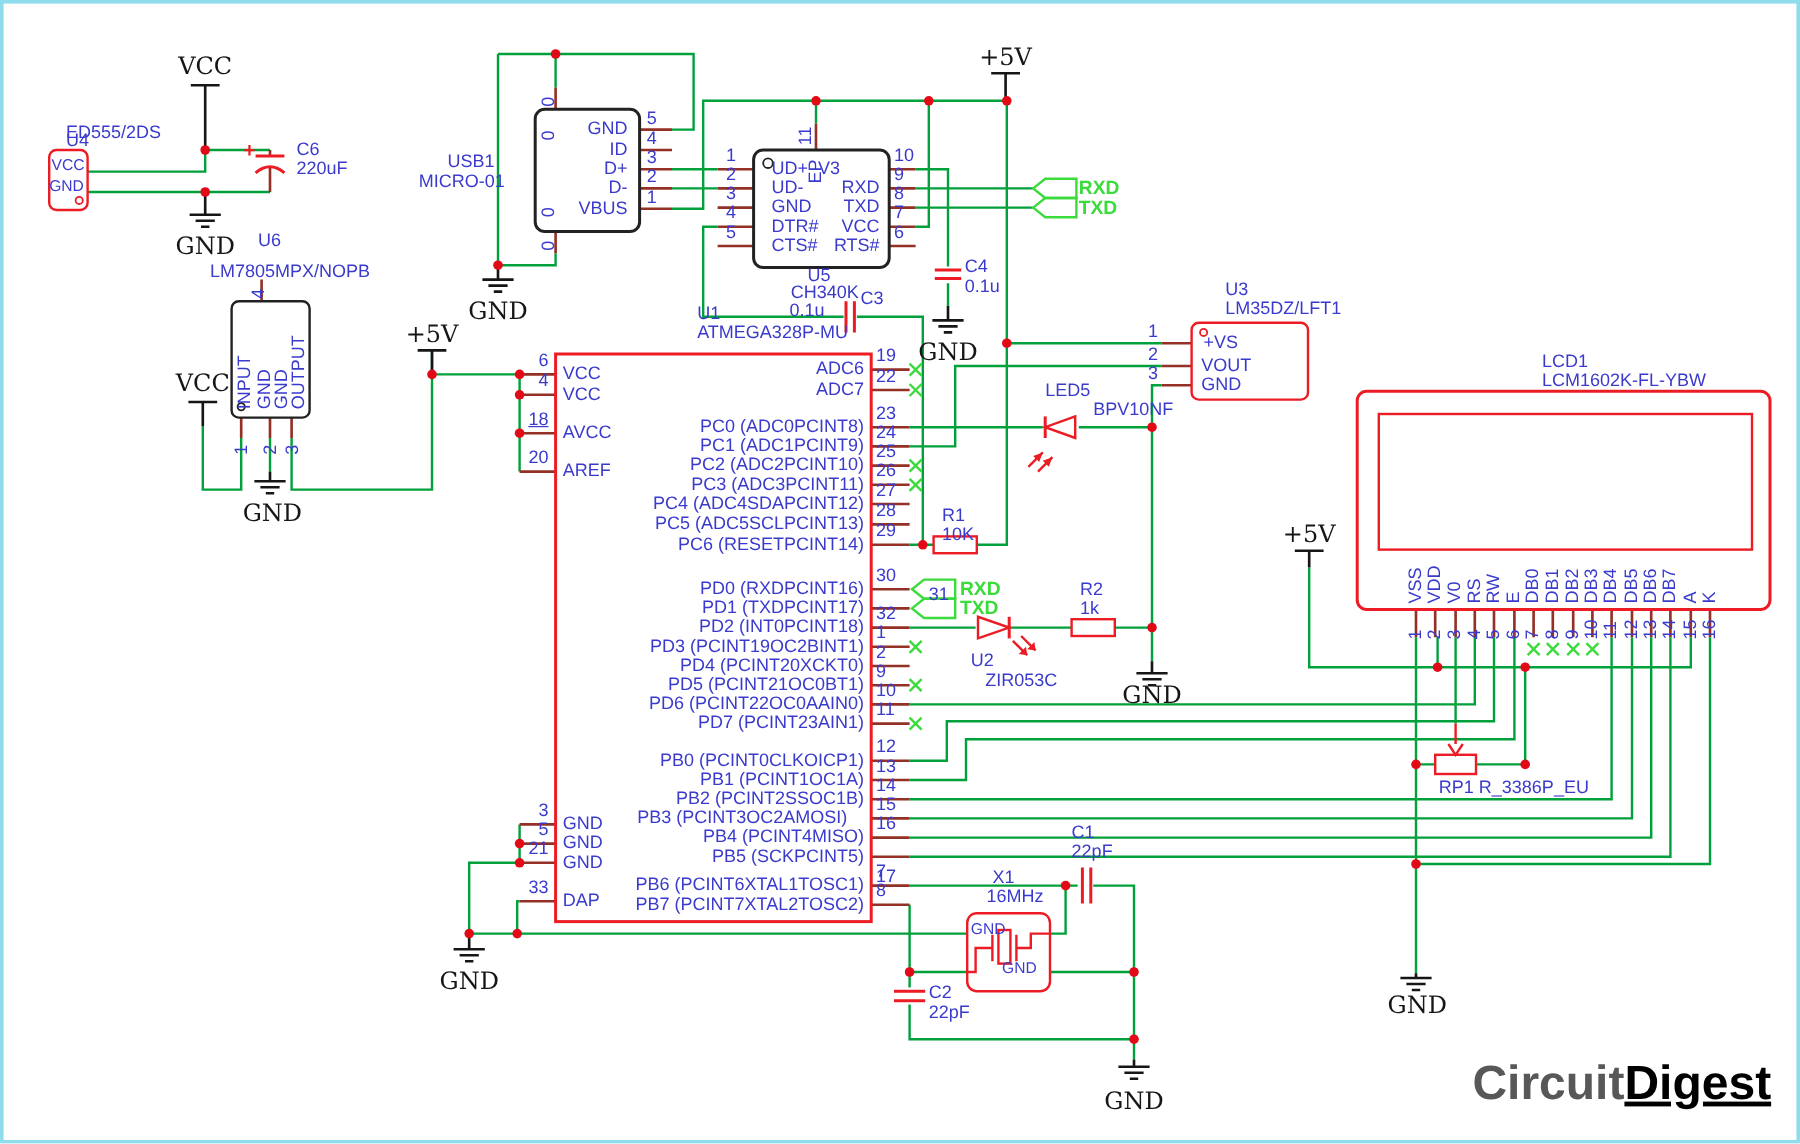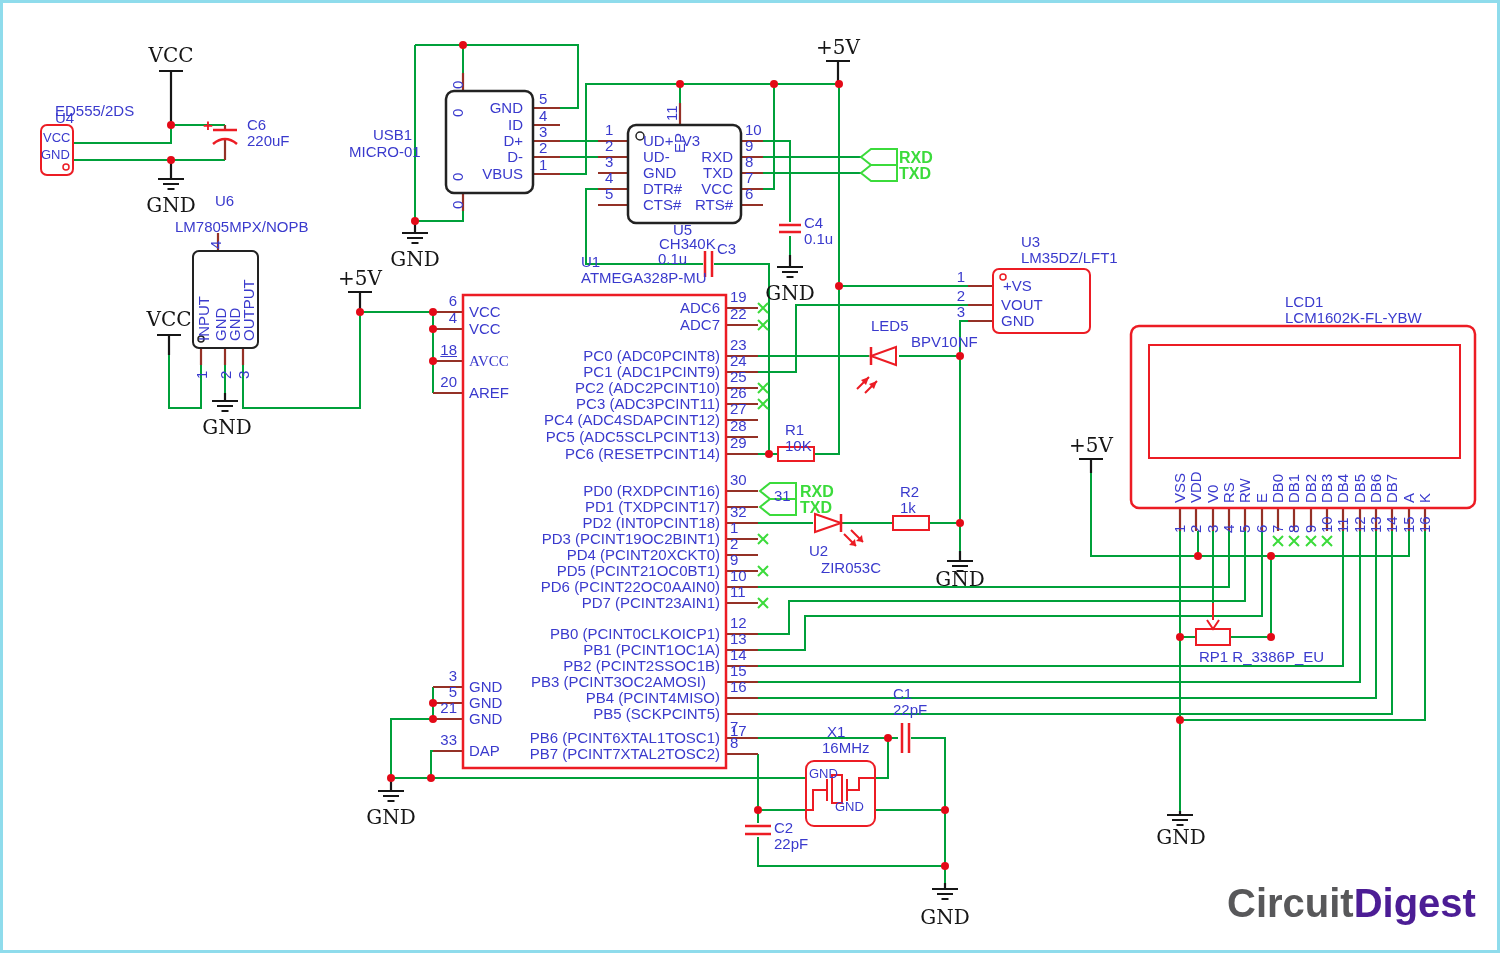--- a/index.html
+++ b/index.html
@@ -228,7 +228,7 @@
       <div class="lbl b" style="left: 578px; top: 267px;">ATMEGA328P-MU</div>
       <div class="lbl b" style="left: 466px; top: 301px;">VCC</div>
       <div class="lbl b" style="left: 466px; top: 318px;">VCC</div>
-      <div class="lbl b" style="left: 466px; top: 350px; font-family: Liberation Serif, serif;">AVCC</div>
+      <div class="lbl b" style="left: 466px; top: 350px;">AVCC</div>
       <div class="lbl b" style="left: 466px; top: 382px;">AREF</div>
       <div class="lbl b" style="left: 466px; top: 676px;">GND</div>
       <div class="lbl b" style="left: 466px; top: 692px;">GND</div>

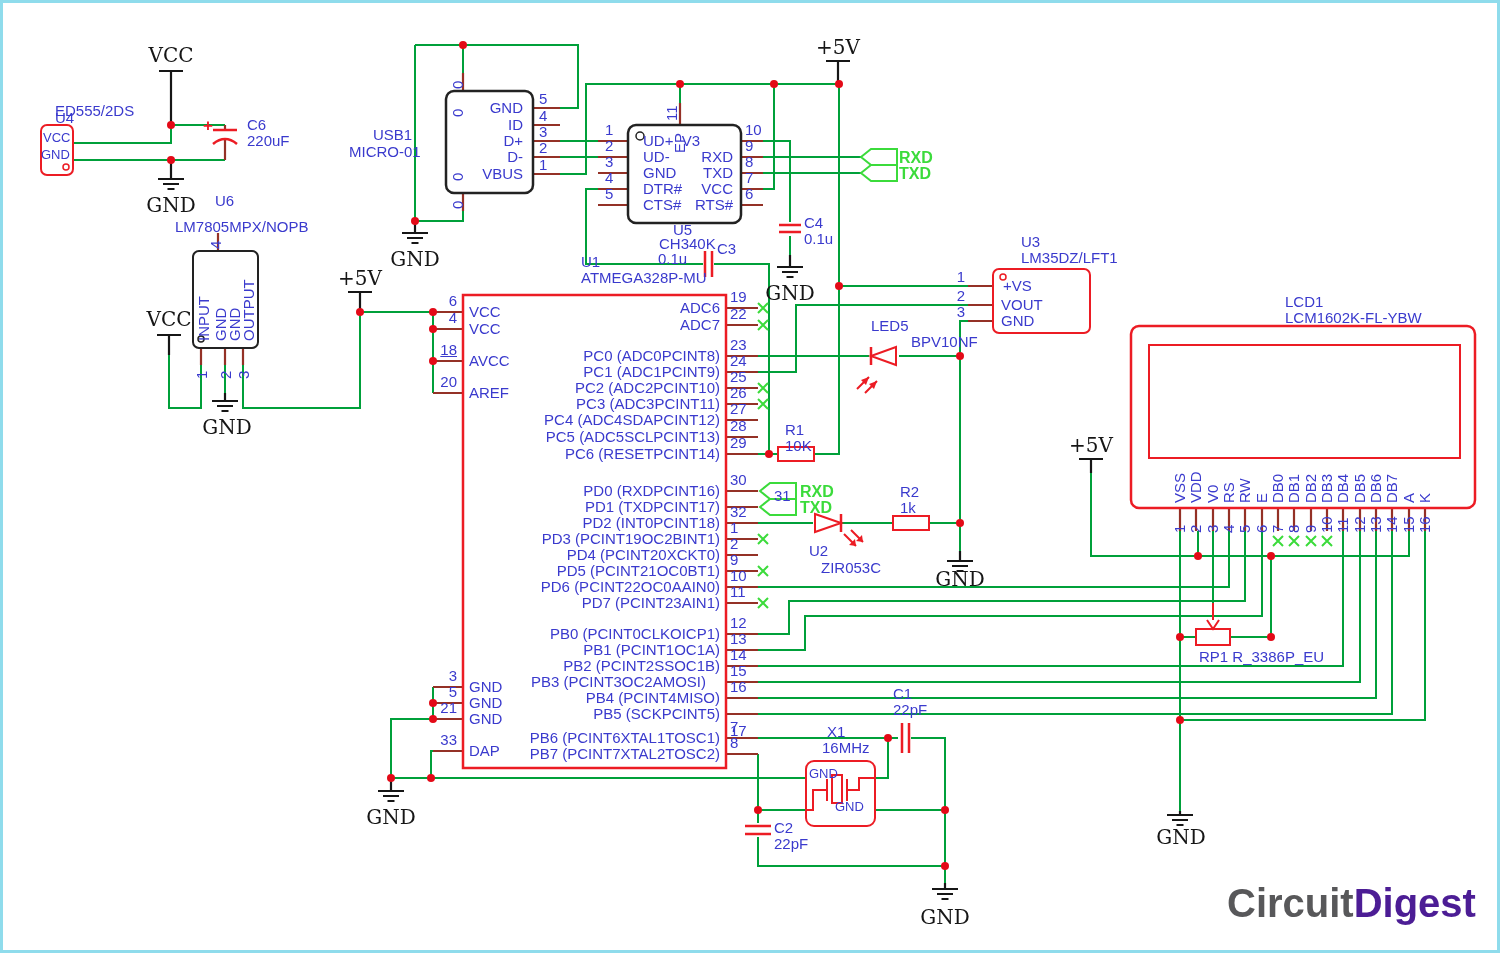--- a/index.html
+++ b/index.html
@@ -16,7 +16,7 @@
   .r{text-align:right;}
   .rot{transform:rotate(-90deg);transform-origin:0 0;}
   #logo{position:absolute;left:1224px;top:878px;font:700 40px "Liberation Sans",sans-serif;letter-spacing:0px;}
-  #logo .c1{color:#58585A;} #logo .c2{color:#4c1d95;}
+  #logo .c1{color:#58585A;} #logo .c2{color:#000000;text-decoration:underline;}
 </style>
 </head>
 <body>

